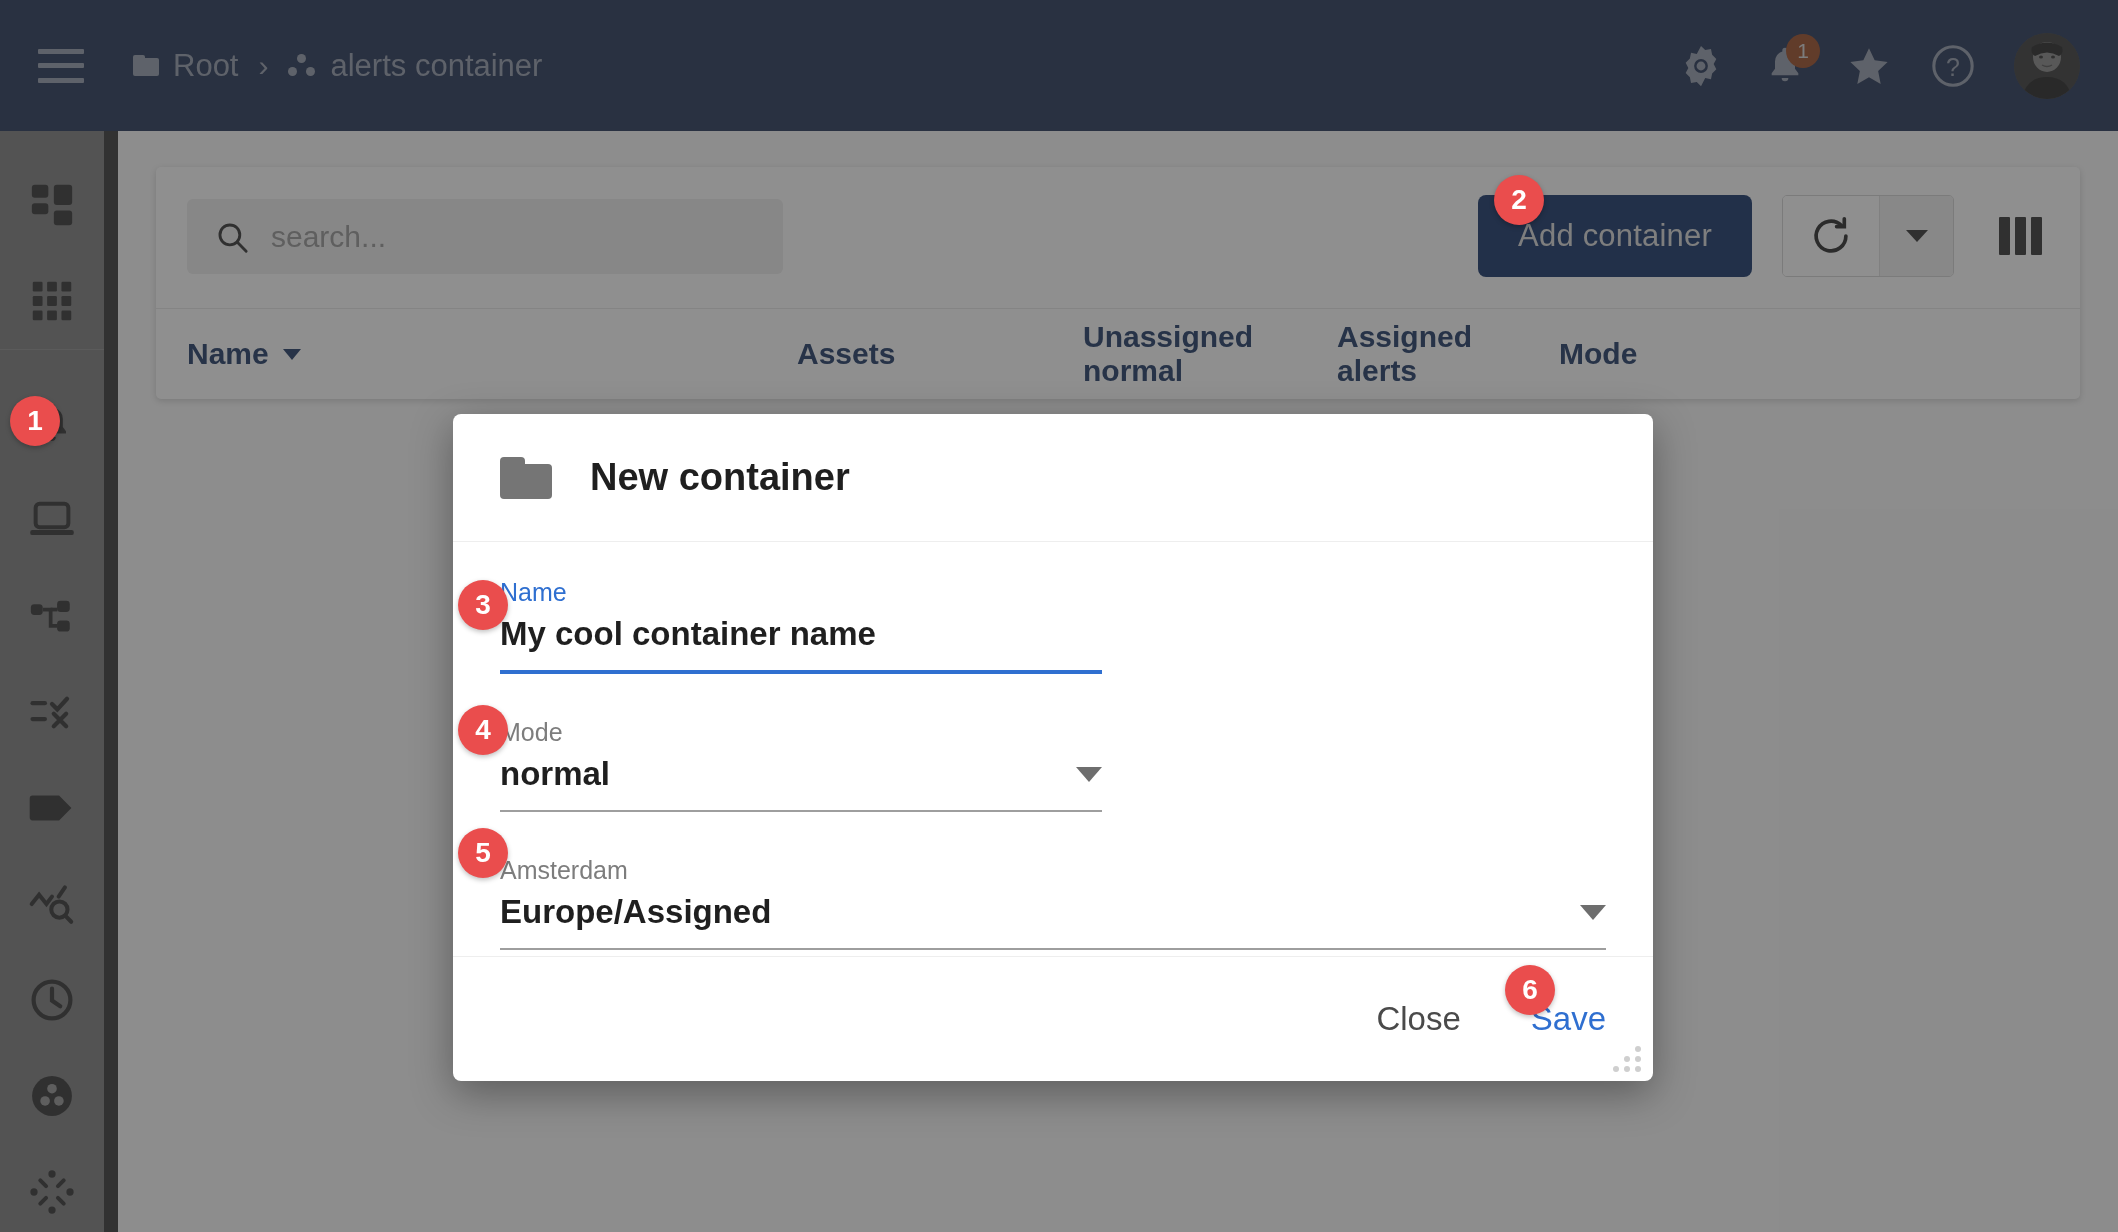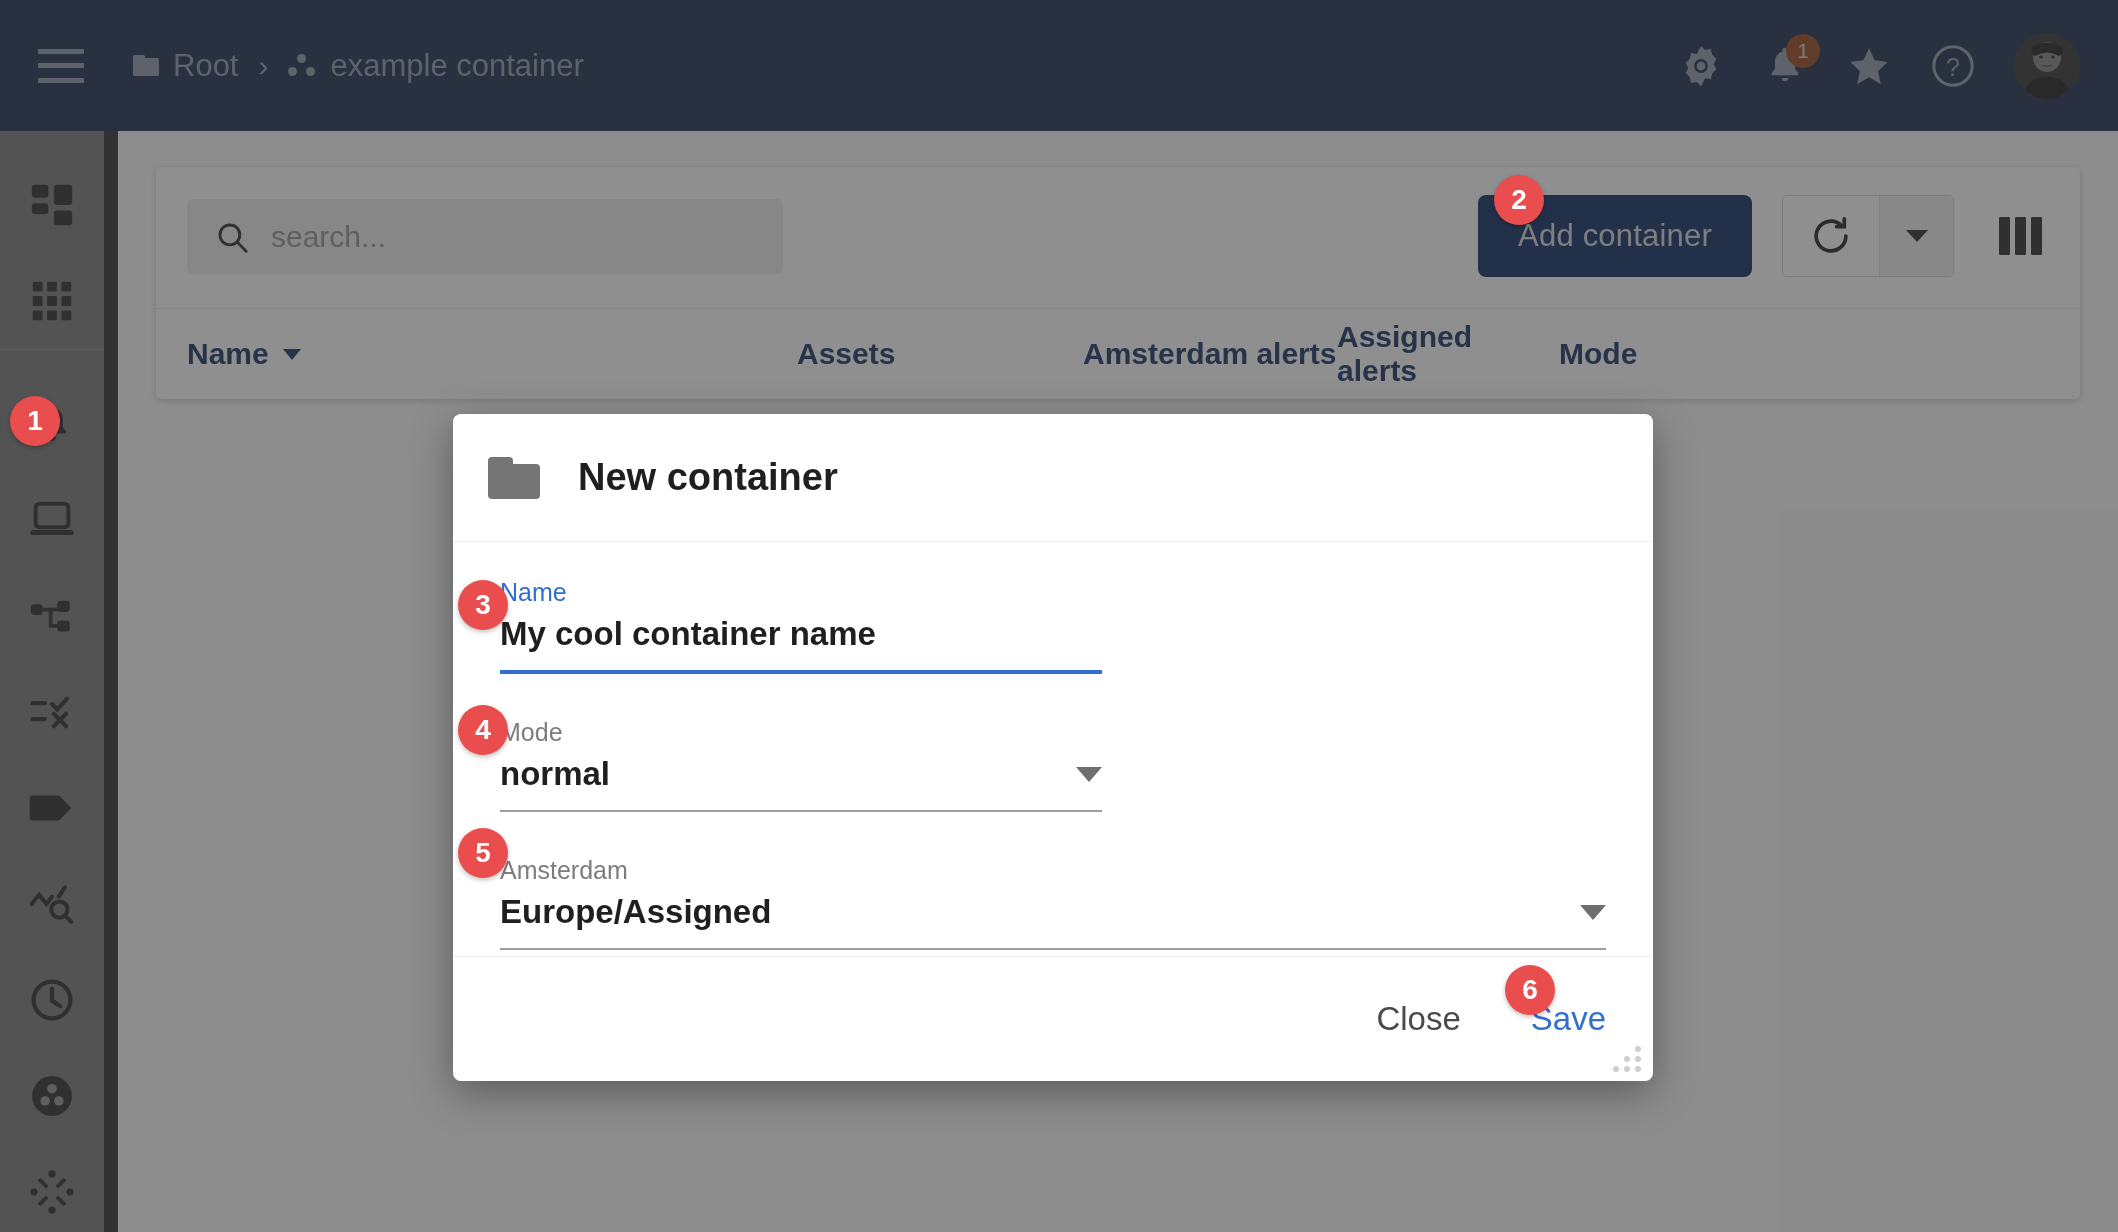--- a/index.html
+++ b/index.html
@@ -519,7 +519,7 @@
             <i></i>
             <i></i>
           </span>
-        <span>example container</span>
+        <span>alerts container</span>
       </span>
     </div>
 

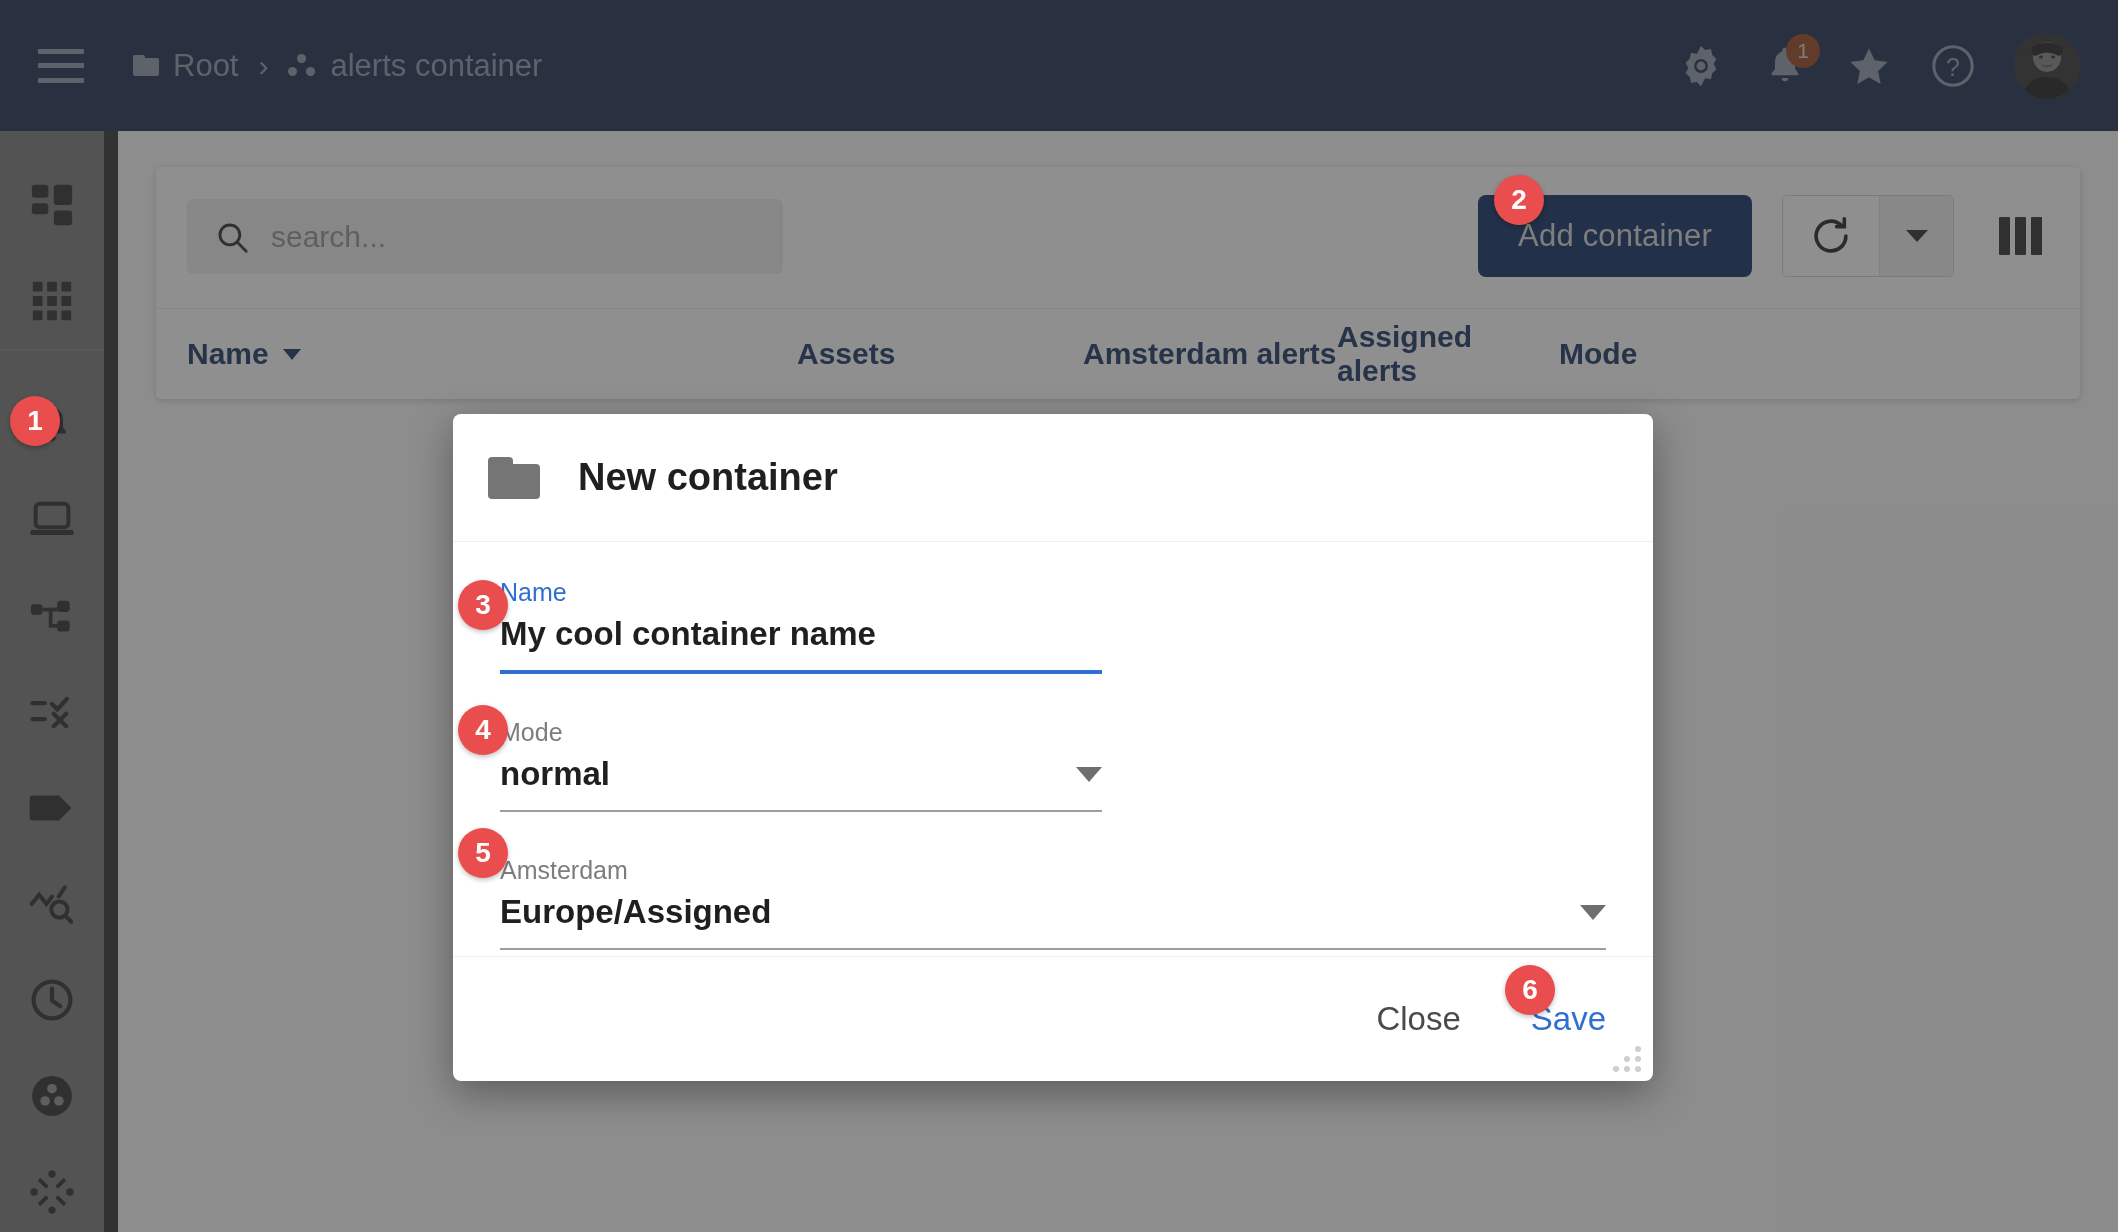--- a/index.html
+++ b/index.html
@@ -739,7 +739,7 @@
           <span>Assets</span>
         </div>
         <div class="th th-unass">
-          <span>Amsterdam alerts</span>
+          <span>Unassigned normal</span>
         </div>
         <div class="th th-ass">
           <span>Assigned alerts</span>

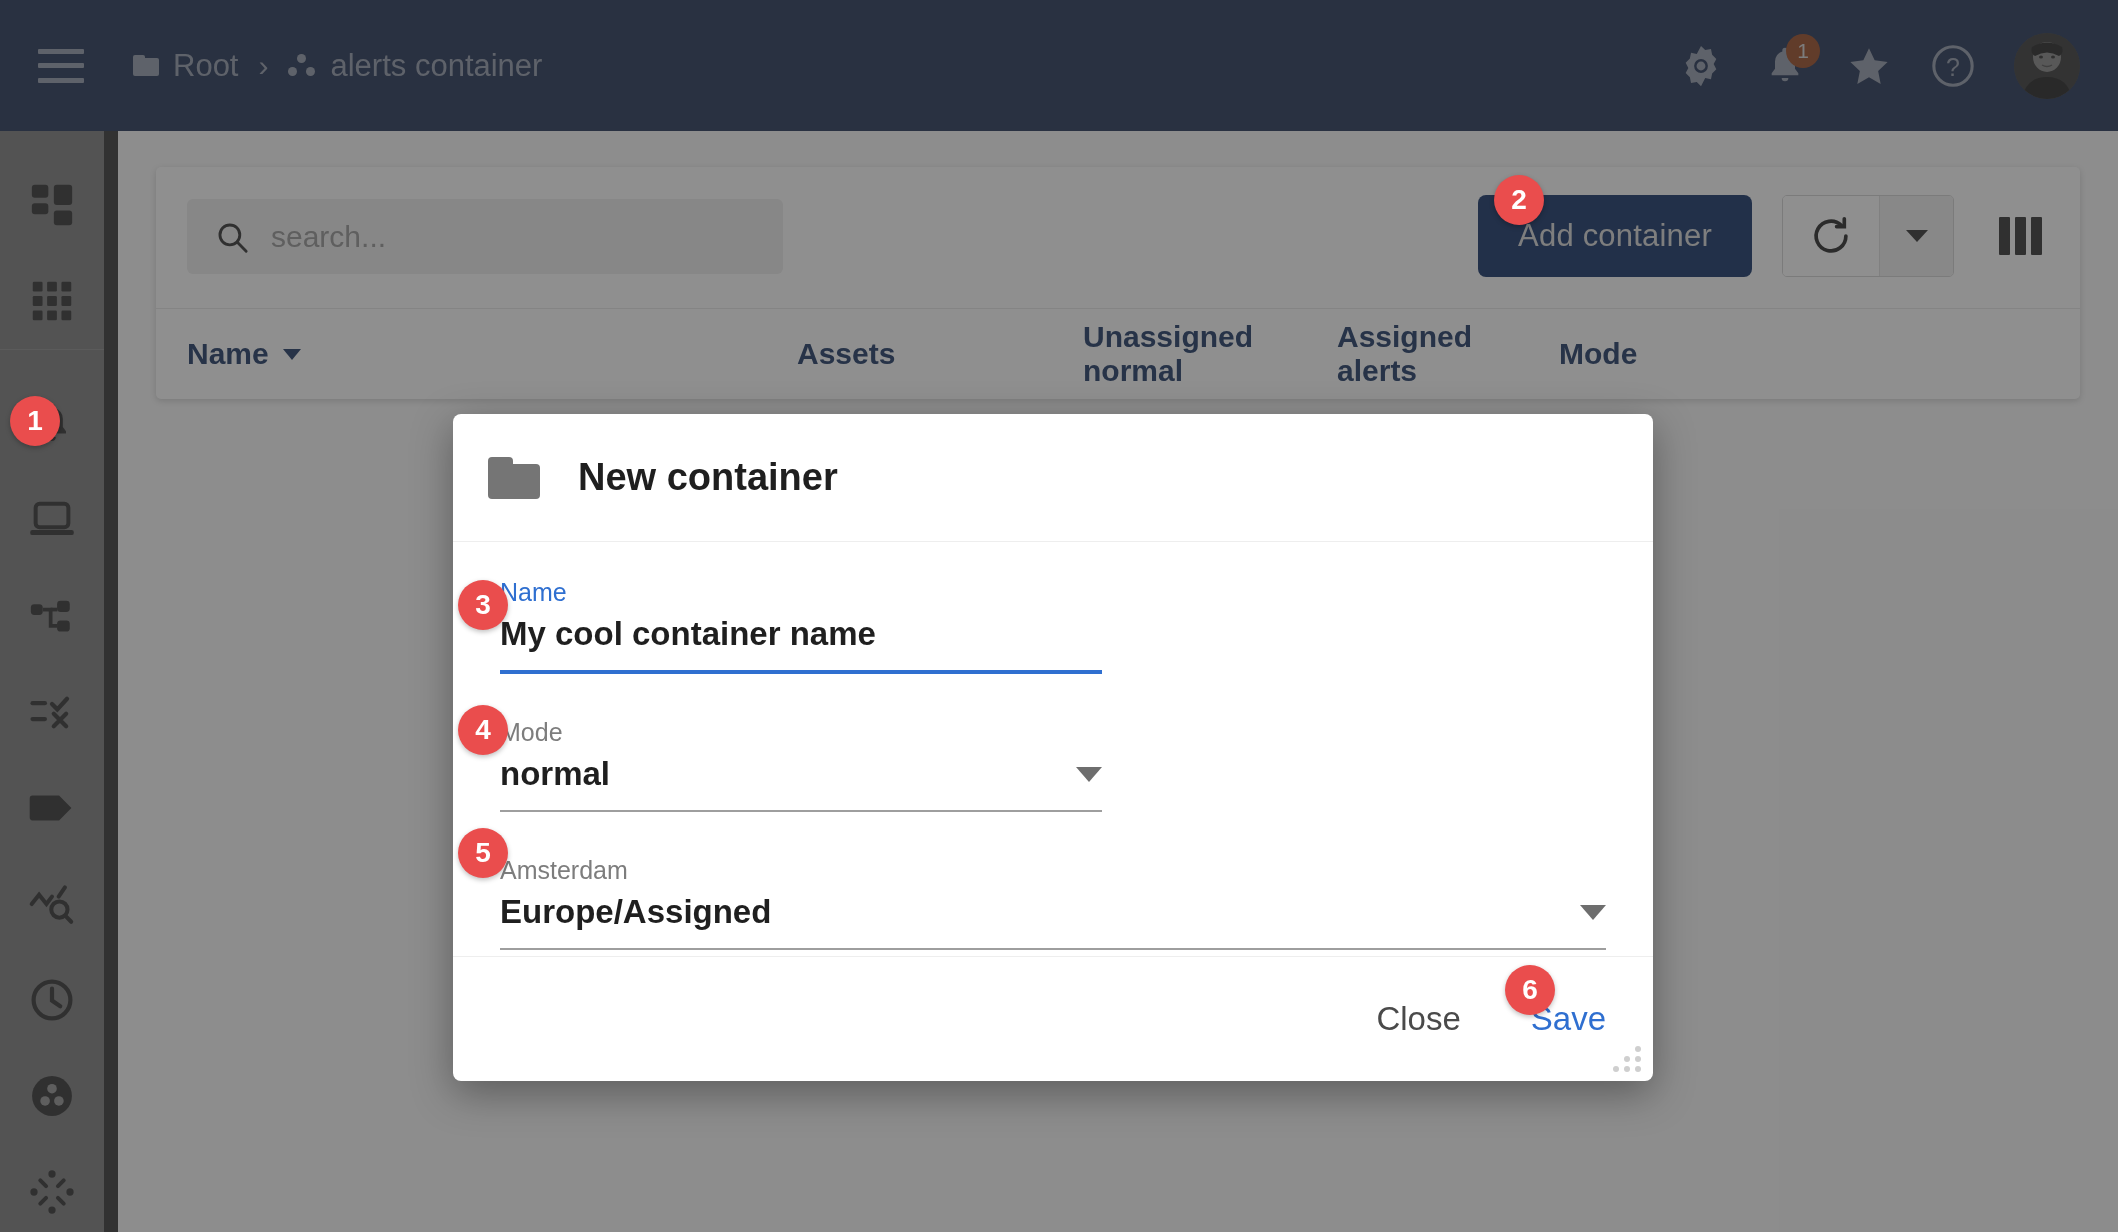--- a/index.html
+++ b/index.html
@@ -365,7 +365,7 @@
     height: 128px;
     display: flex;
     align-items: center;
-    padding-left: 35px;
+    padding-left: 47px;
     gap: 38px;
     border-bottom: 1px solid #eeeeee;
   }

